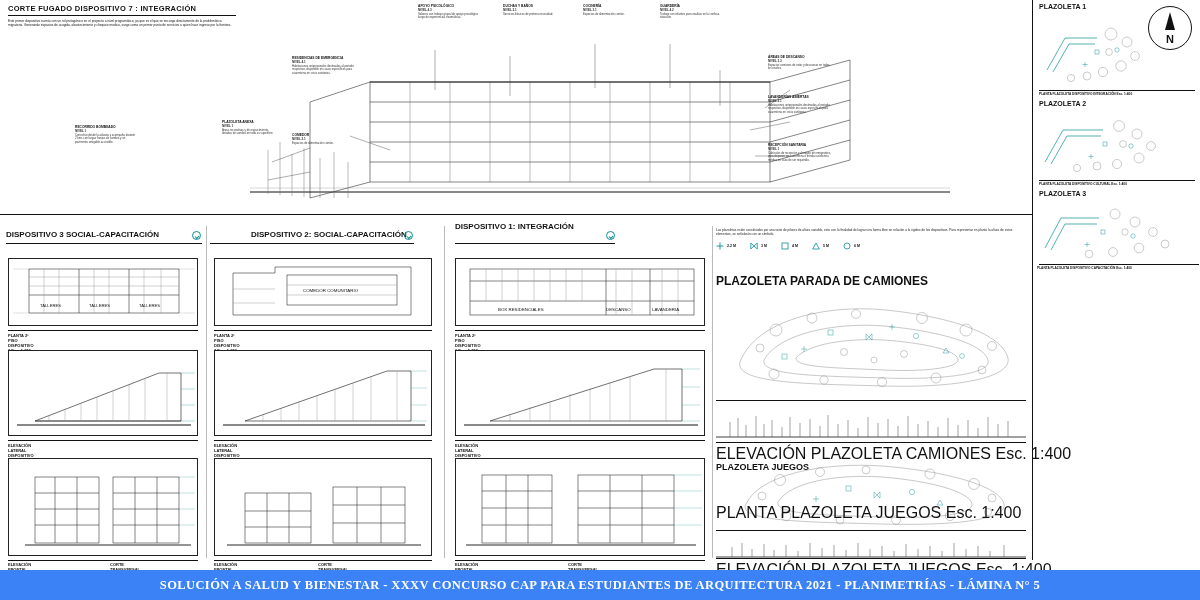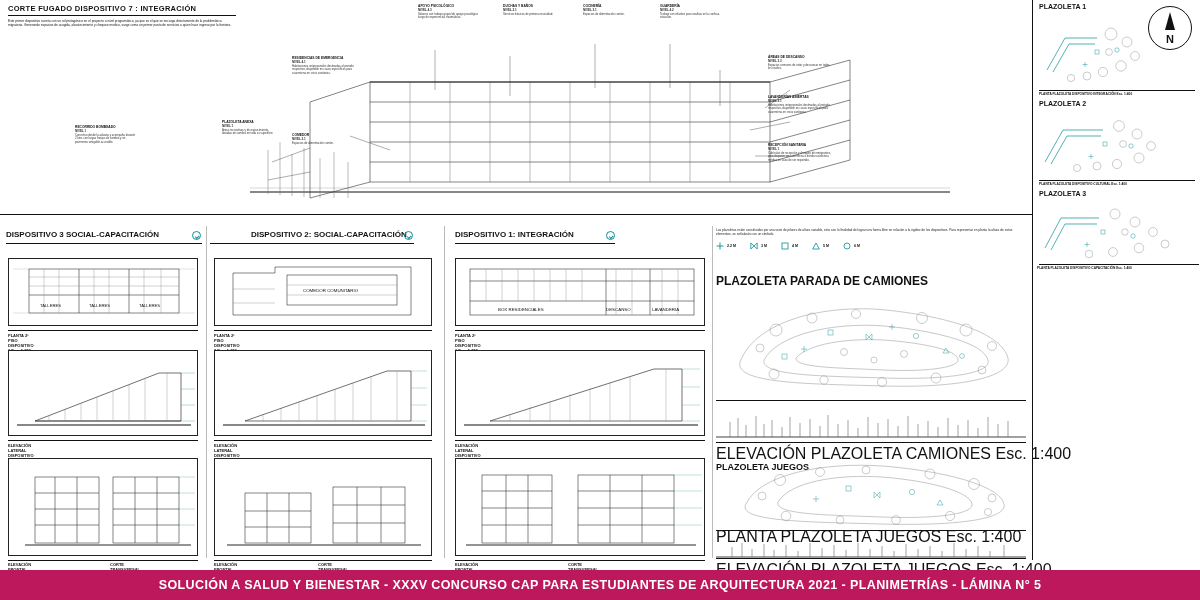--- a/index.html
+++ b/index.html
@@ -226,7 +226,7 @@
   <span class="plaza-check" style="position:absolute; left:404px; top:231px;"></span>
   <div class="band-rule" style="left:210px; top:243px; width:204px;"></div>
 
-  <div class="band-title" style="left:455px; top:230px;text-align:right;">DISPOSITIVO 1: INTEGRACIÓN</div>
+  <div class="band-title" style="left:455px; top:222px;text-align:right;">DISPOSITIVO 1: INTEGRACIÓN</div>
   <span class="plaza-check" style="position:absolute; left:606px; top:231px;"></span>
   <div class="band-rule" style="left:455px; top:243px; width:160px;"></div>
 

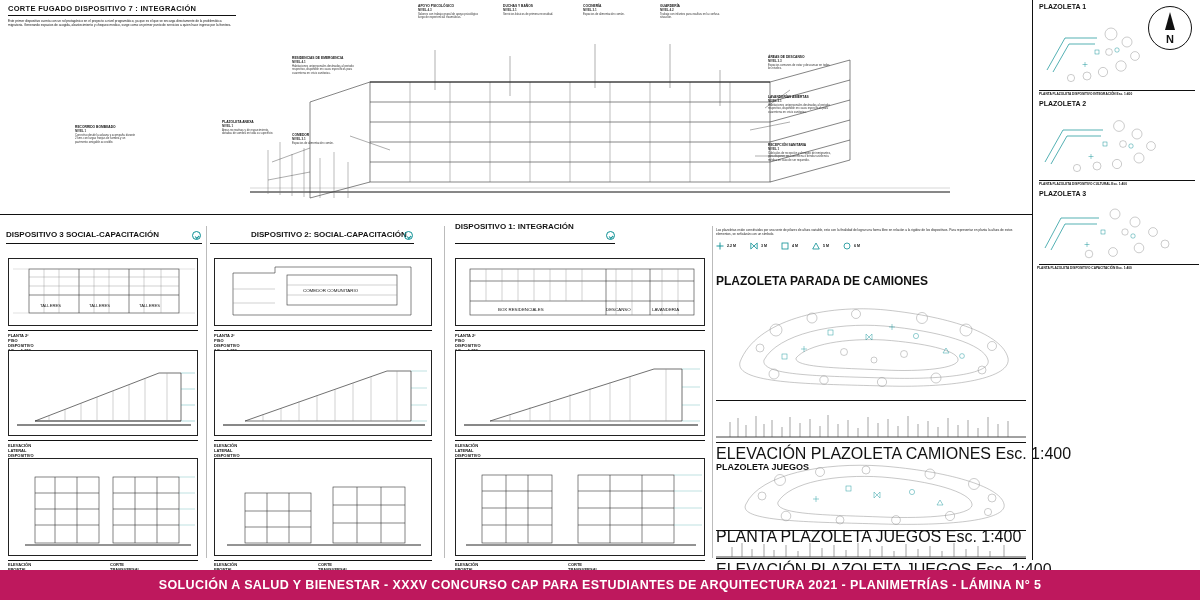--- a/index.html
+++ b/index.html
@@ -661,7 +661,7 @@
     </svg>
   </div>
   <div class="hline" style="left:716px; top:530px; width:310px;"></div>
-  <div class="lbl" style="position:absolute; left:716px; top:528px;">PLANTA PLAZOLETA JUEGOS Esc. 1:400</div>
+  <div class="lbl" style="position:absolute; left:716px; top:504px;">PLANTA PLAZOLETA JUEGOS Esc. 1:400</div>
 
   <div class="frame" style="position:absolute; left:716px; top:540px; width:310px; height:20px; border:0;">
     <svg width="310" height="20" viewBox="0 0 310 20">

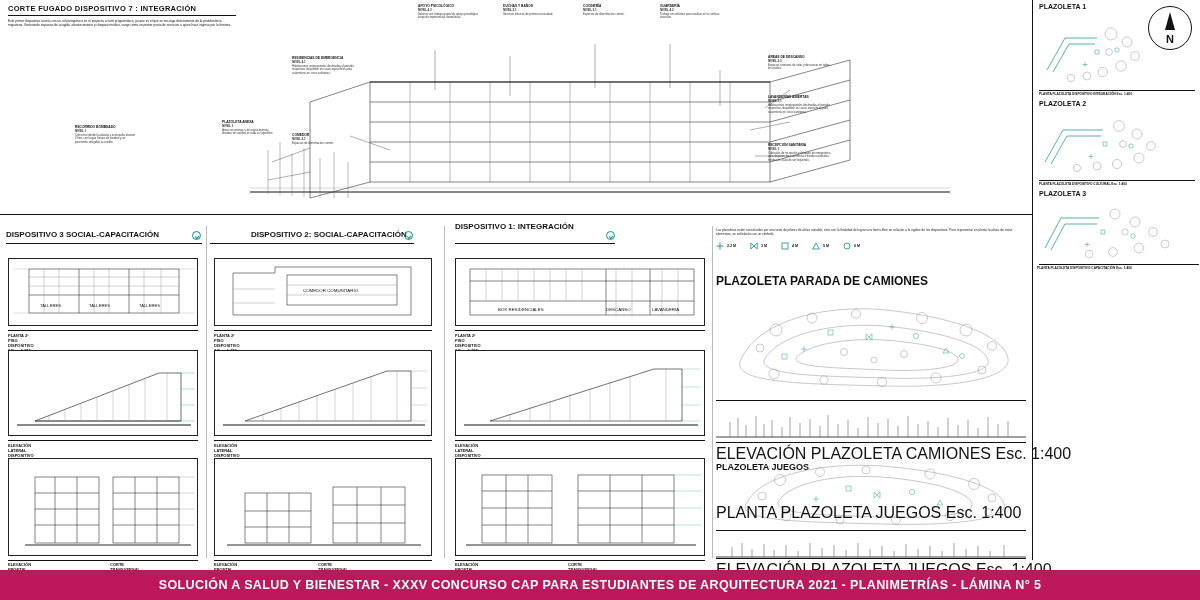--- a/index.html
+++ b/index.html
@@ -76,8 +76,8 @@
   .sym svg { display:block; }
 
   
-  #footer { position:absolute; left:0; bottom:0; width:1200px; height:30px; background:#be185d; color:#fff;
-            display:flex; align-items:center; justify-content:center; }
+  #footer { position:absolute; left:0; bottom:0; width:1200px; height:30px; background:#3b82f6; color:#fff;
+            display:flex; align-items:center; justify-content:center;font-family:Liberation Serif, serif; }
   #footer span { font-size:12.5px; font-weight:bold; letter-spacing:.4px; }
 
   .plaza-check { display:inline-block; width:9px; height:9px; border-radius:50%; border:1px solid #0b8f94; position:relative; vertical-align:middle;}

